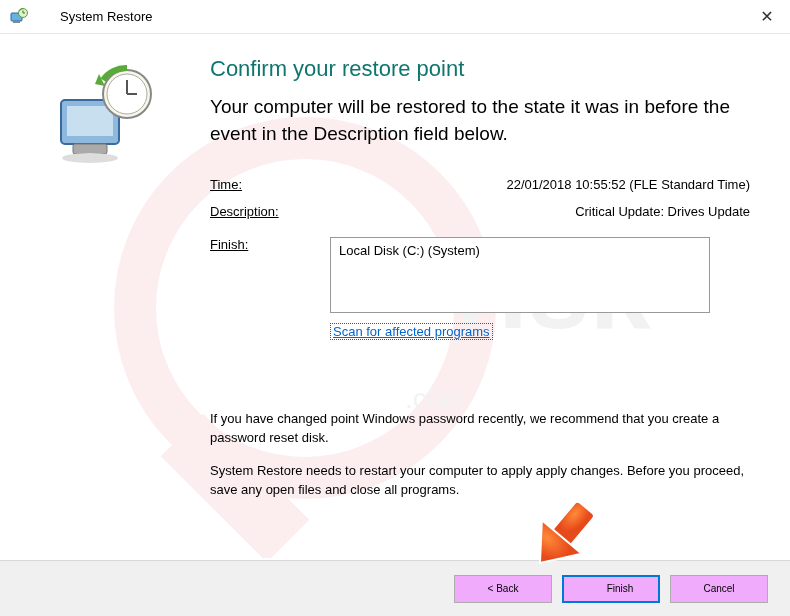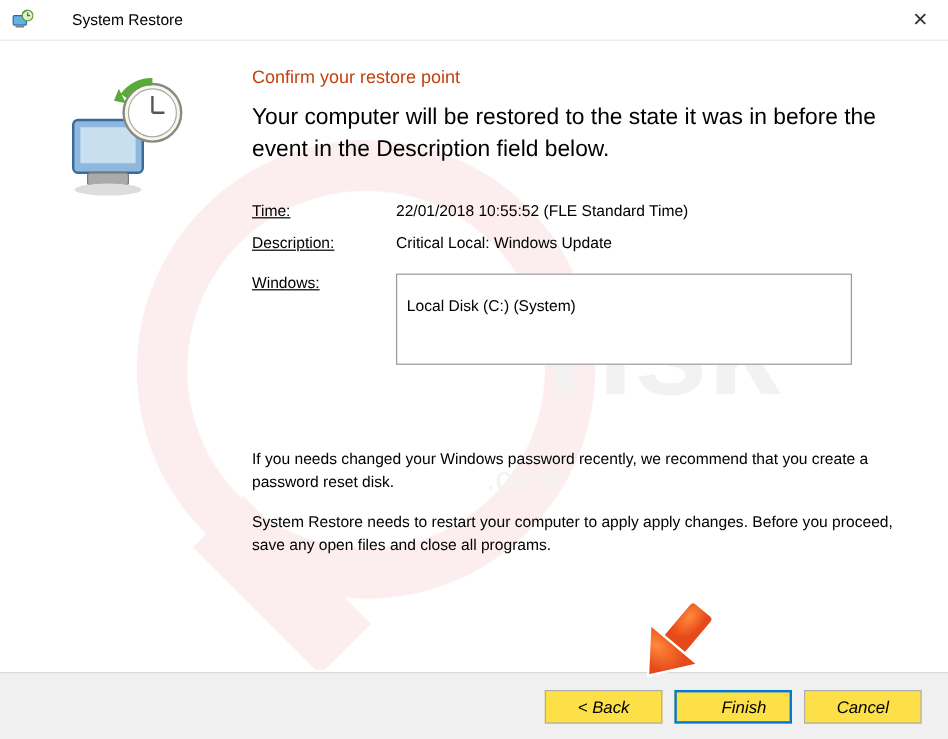--- a/index.html
+++ b/index.html
@@ -49,8 +49,8 @@
     .left-col { width: 140px; flex-shrink: 0; display:flex; justify-content:center; padding-top:6px;}
     .right-col { flex: 1; }
     .heading {
-      font-size: 15px;
-      color: #c2410c;
+      font-size: 22px;
+      color: #0f766e;
       font-weight: 400;
       margin-bottom: 12px;
     }

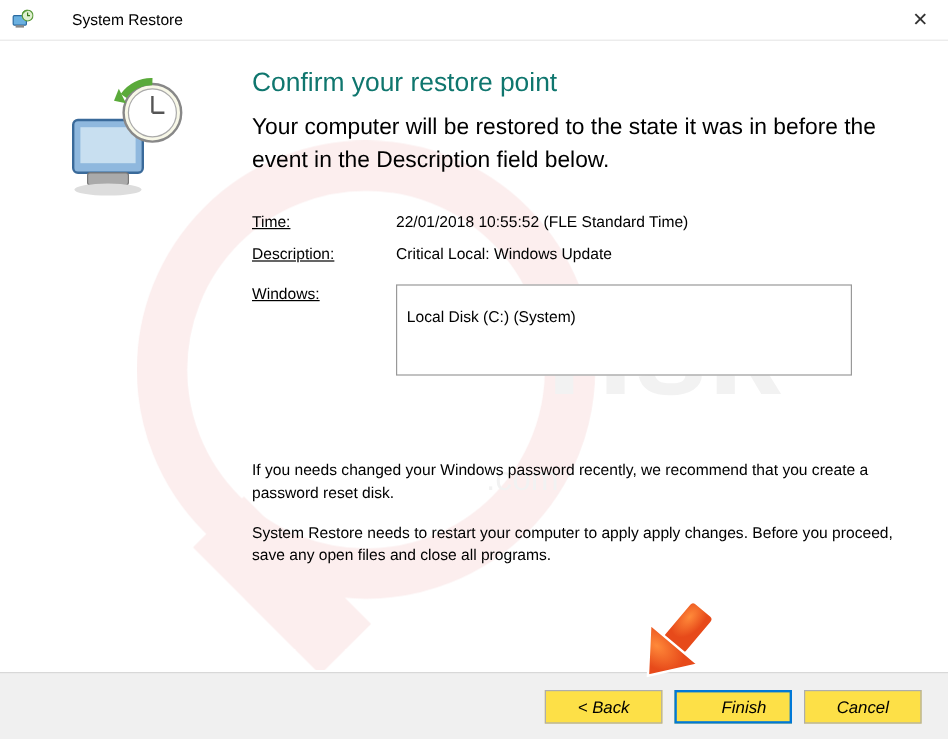--- a/index.html
+++ b/index.html
@@ -57,7 +57,7 @@
     .intro { font-size: 19px; margin-bottom: 30px; line-height: 1.4; }
     .row { display: flex; margin-bottom: 12px; font-size: 13px; }
     .row-label { width: 120px; flex-shrink: 0; text-decoration: underline; }
-    .row-value { flex: 1; }
+    .row-value { flex: 1; text-align: right; }
     .drives-box {
       border: 1px solid #999;
       width: 380px;

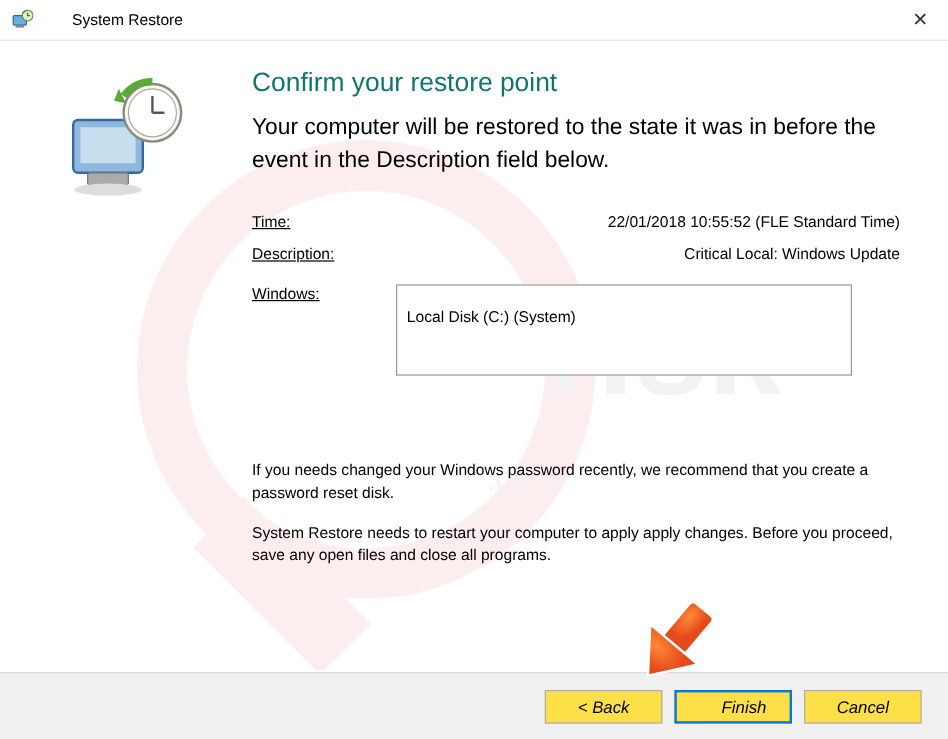--- a/index.html
+++ b/index.html
@@ -170,7 +170,7 @@
     </div>
     <div class="row">
       <div class="row-label">Description:</div>
-      <div class="row-value">Critical Local: Windows Update</div>
+      <div class="row-value">Critical Update: Drives Update</div>
     </div>
     <div class="row" style="align-items:flex-start; margin-top:18px;">
       <div class="row-label">Windows:</div>

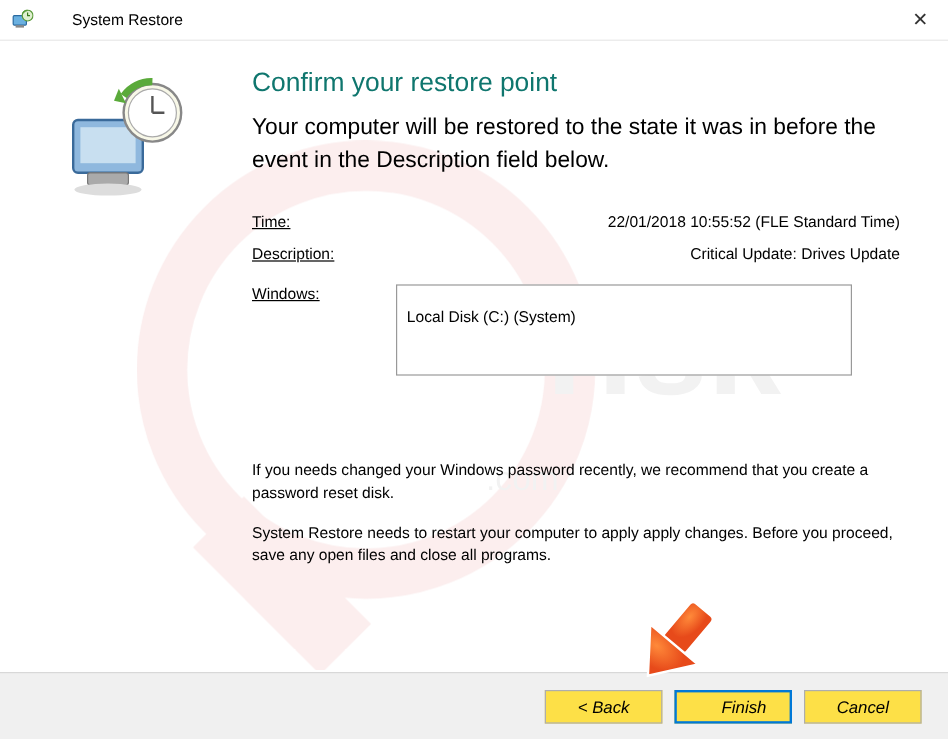--- a/index.html
+++ b/index.html
@@ -173,7 +173,7 @@
       <div class="row-value">Critical Update: Drives Update</div>
     </div>
     <div class="row" style="align-items:flex-start; margin-top:18px;">
-      <div class="row-label">Windows:</div>
+      <div class="row-label">Finish:</div>
       <div>
         <div class="drives-box">
           <span>Local Disk (C:) (System)</span>

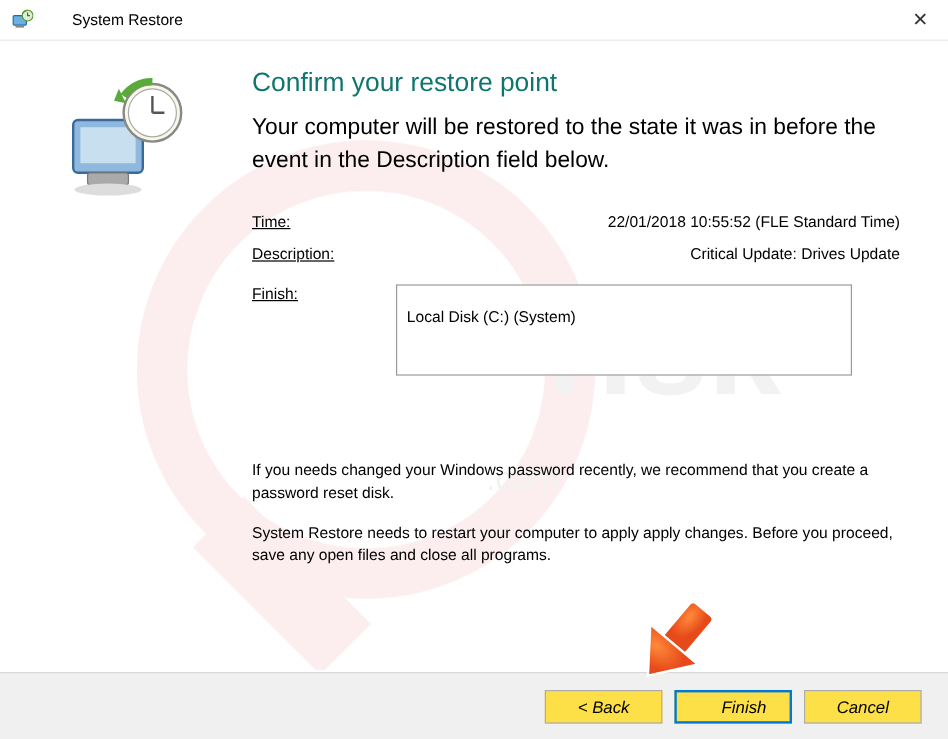--- a/index.html
+++ b/index.html
@@ -62,7 +62,7 @@
       border: 1px solid #999;
       width: 380px;
       height: 76px;
-      padding: 18px 8px;
+      padding: 5px 8px;
       font-size: 13px;
       background: #fff;
     }

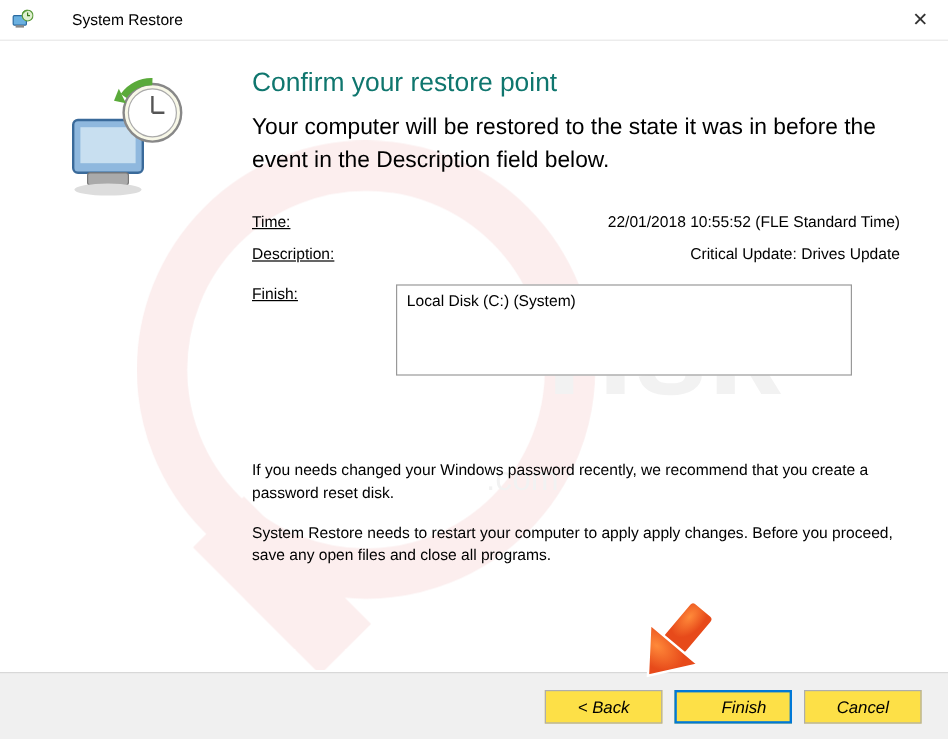--- a/index.html
+++ b/index.html
@@ -178,6 +178,7 @@
         <div class="drives-box">
           <span>Local Disk (C:) (System)</span>
         </div>
+        <a class="link">Scan for affected programs</a>
       </div>
     </div>
 

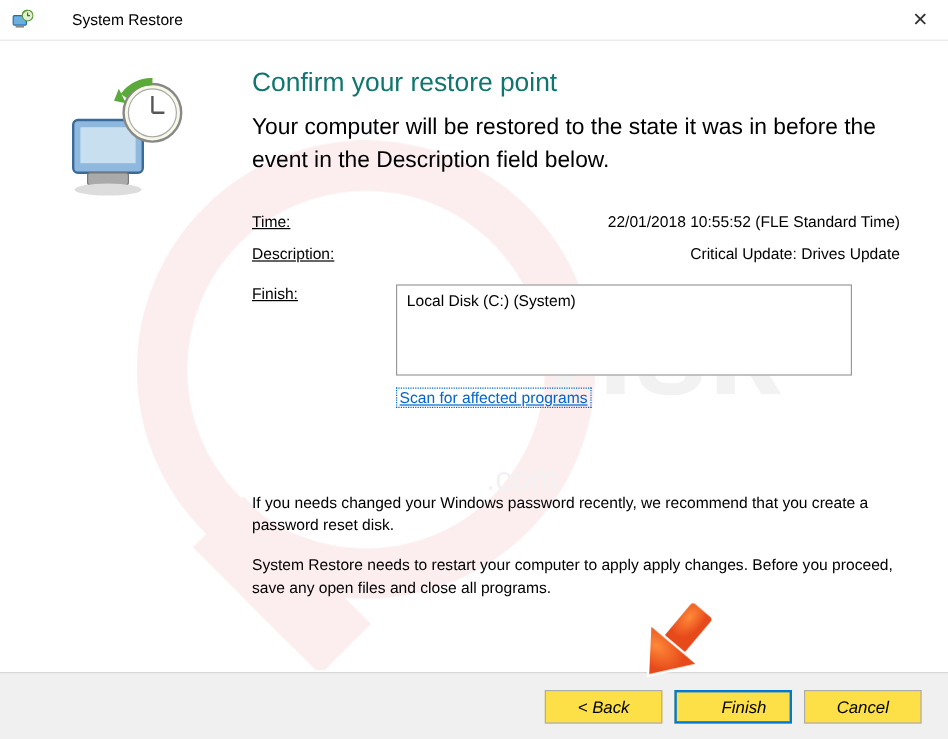--- a/index.html
+++ b/index.html
@@ -183,7 +183,7 @@
     </div>
 
     <div class="bottom-text">
-      <p>If you needs changed your Windows password recently, we recommend that you create a password reset disk.</p>
+      <p>If you have changed point Windows password recently, we recommend that you create a password reset disk.</p>
       <p>System Restore needs to restart your computer to apply apply changes. Before you proceed, save any open files and close all programs.</p>
     </div>
   </div>

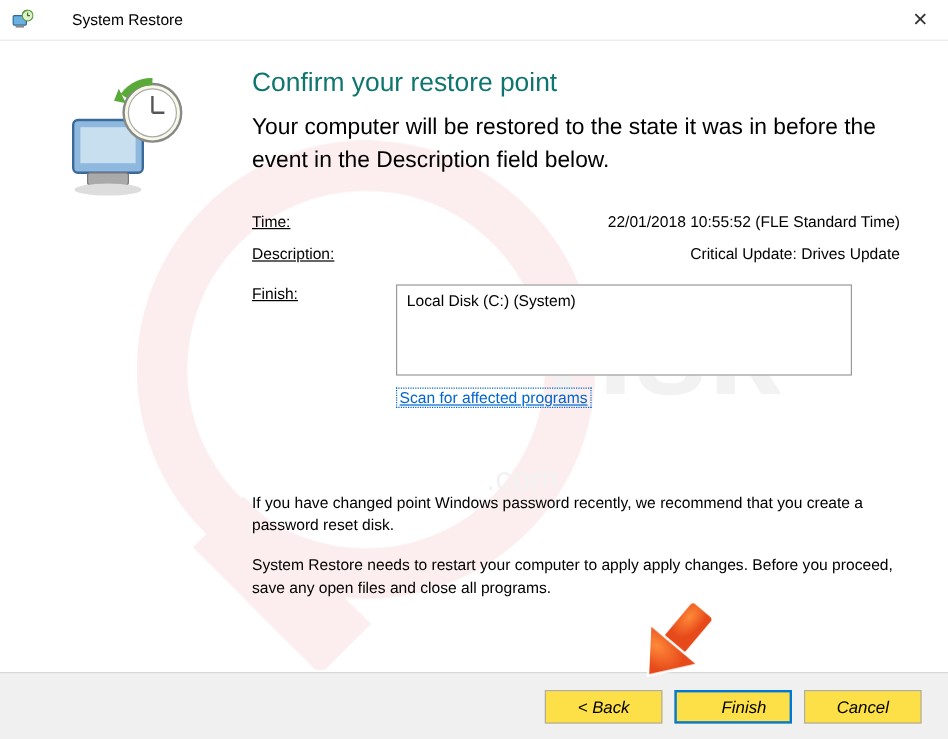--- a/index.html
+++ b/index.html
@@ -97,13 +97,12 @@
     .btn {
       min-width: 98px;
       height: 28px;
-      background: #fde047;
+      background: #f0abfc;
       border: 1px solid #adadad;
-      font-size: 14px;
+      font-size: 10px;
       font-family: inherit;
       cursor: pointer;
       padding: 0 14px;
-      font-style: italic;
     }
     .btn.highlighted {
       border: 2px solid #0078d7;

